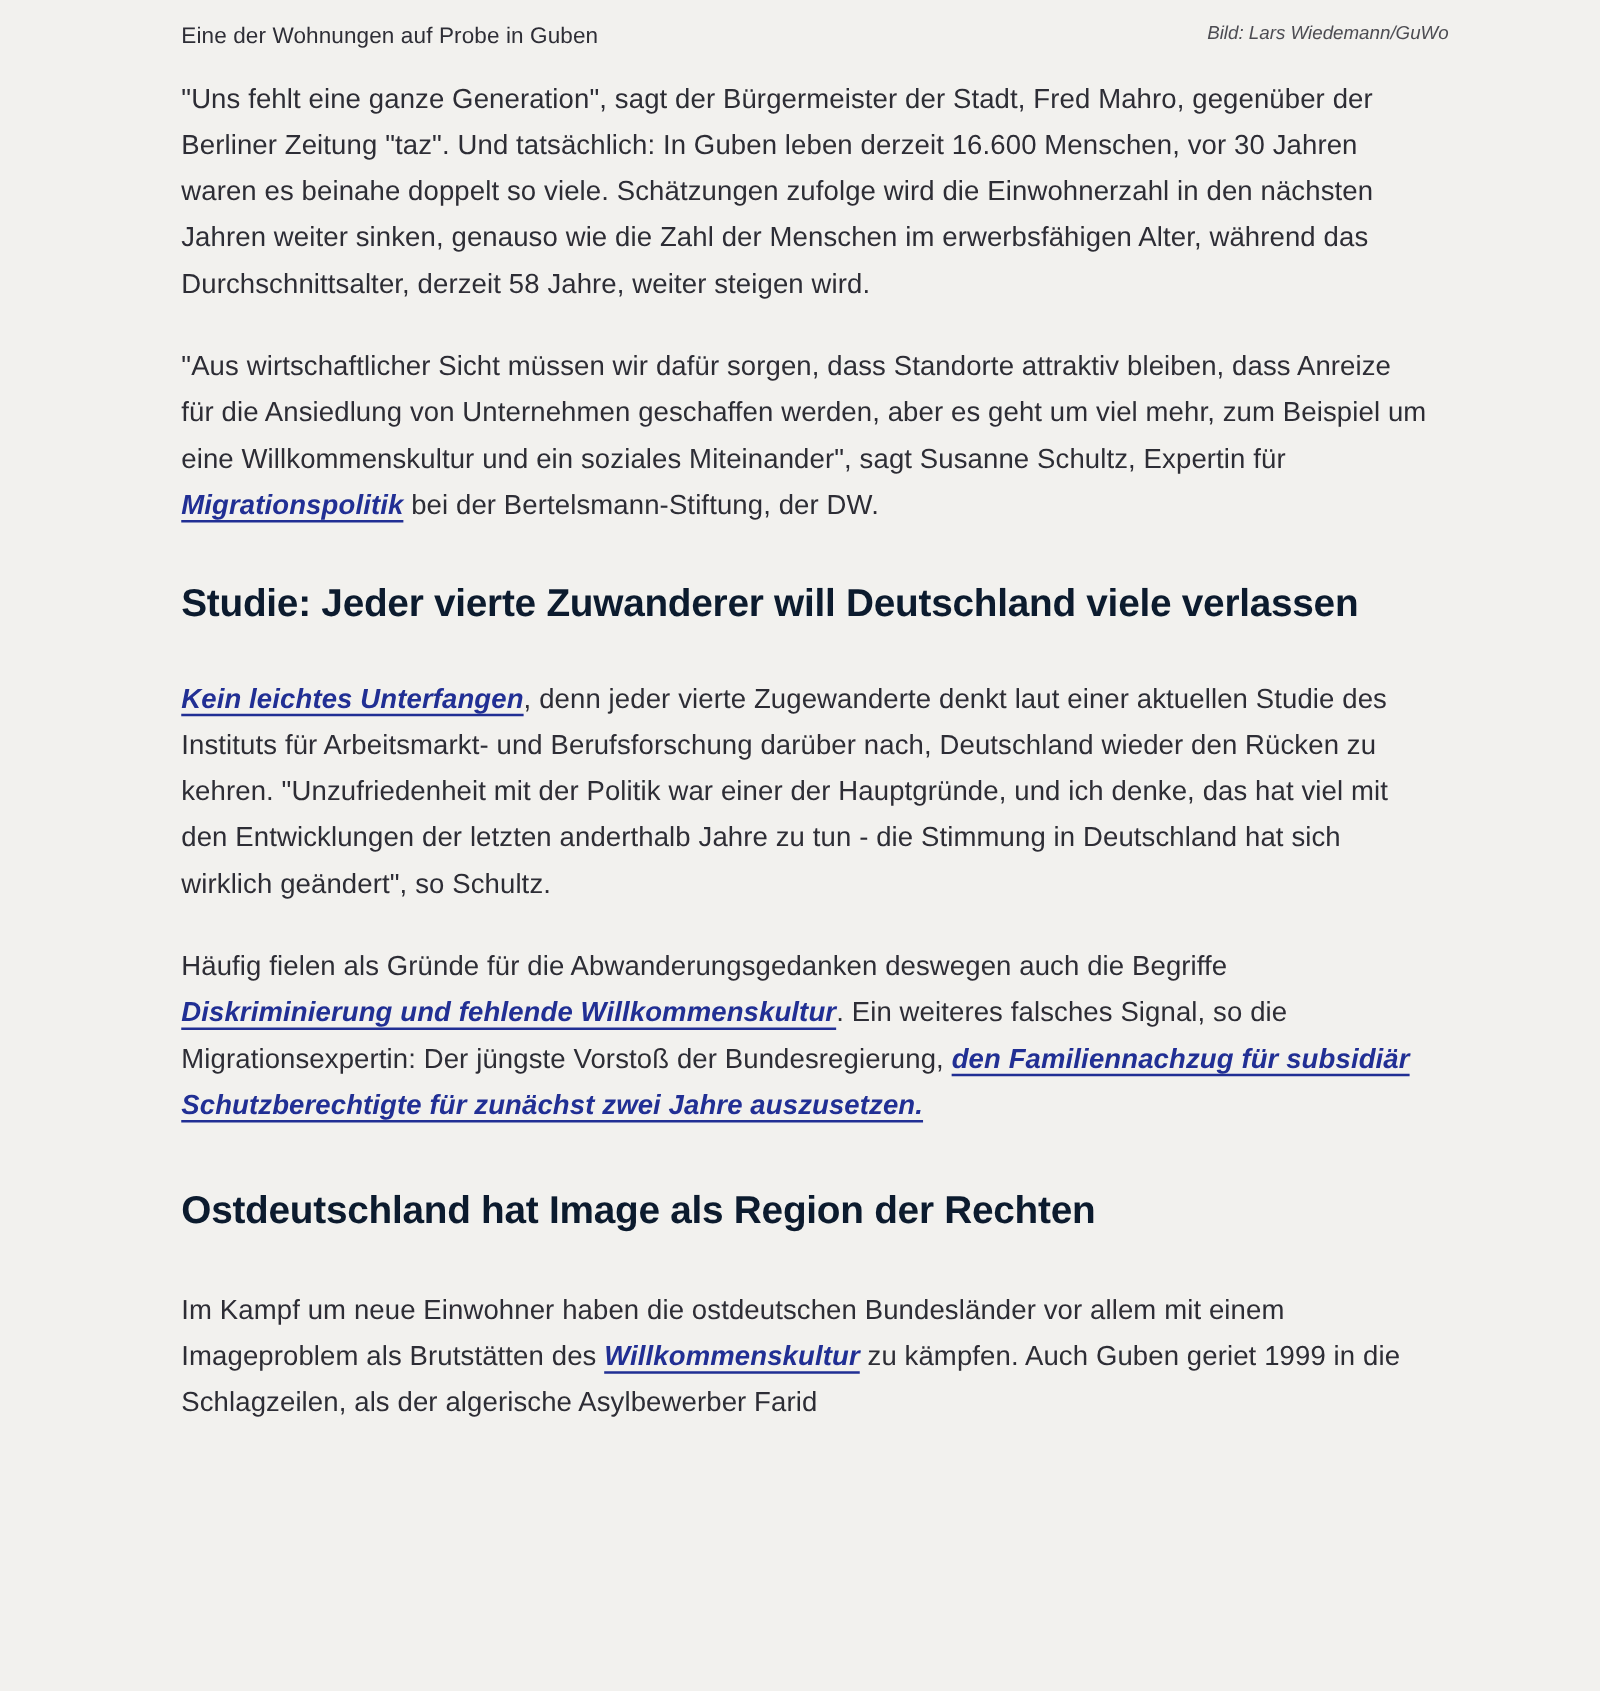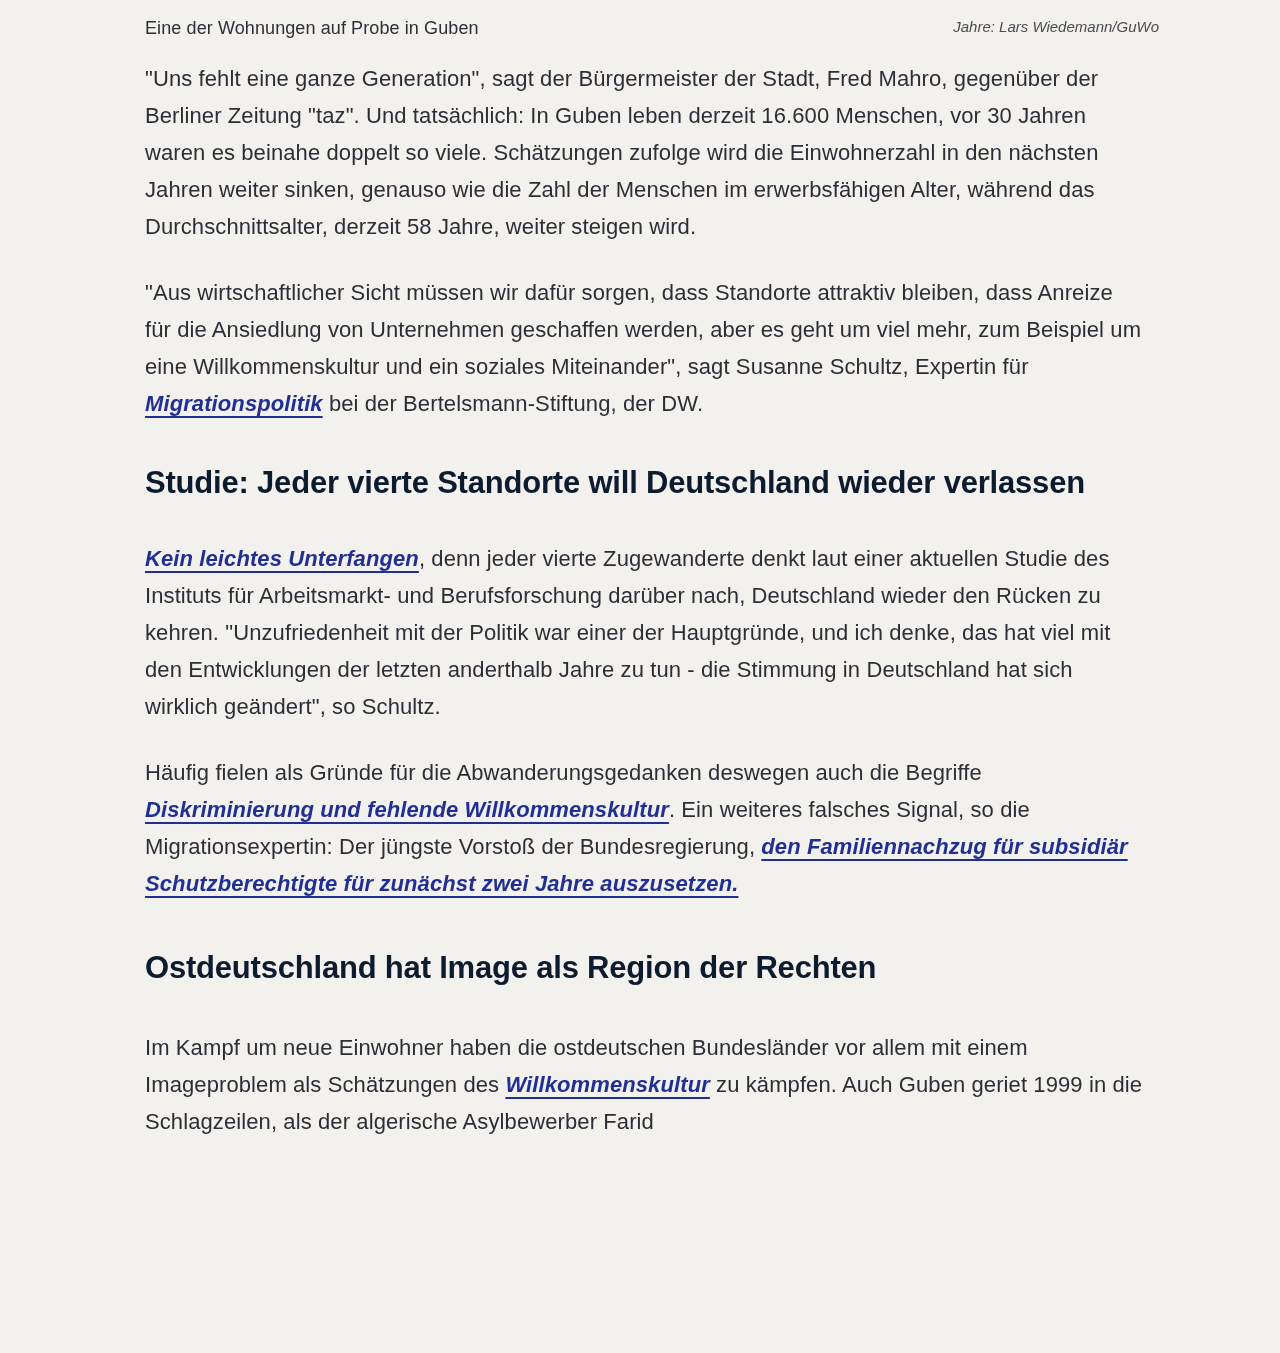--- a/index.html
+++ b/index.html
@@ -88,7 +88,7 @@
 
       <div class="caption-row">
         <span class="image-caption">Eine der Wohnungen auf Probe in Guben</span>
-        <span class="image-credit">Jahre: Lars Wiedemann/GuWo</span>
+        <span class="image-credit">Bild: Lars Wiedemann/GuWo</span>
       </div>
 
       <p class="body-par"><span>"Uns fehlt eine ganze Generation", sagt der Bürgermeister der Stadt, Fred Mahro, gegenüber der Berliner Zeitung "taz". Und tatsächlich: In Guben leben derzeit 16.600 Menschen, vor 30 Jahren waren es beinahe doppelt so viele. Schätzungen zufolge wird die Einwohnerzahl in den nächsten Jahren weiter sinken, genauso wie die Zahl der Menschen im erwerbsfähigen Alter, während das Durchschnittsalter, derzeit 58 Jahre, weiter steigen wird.</span></p>

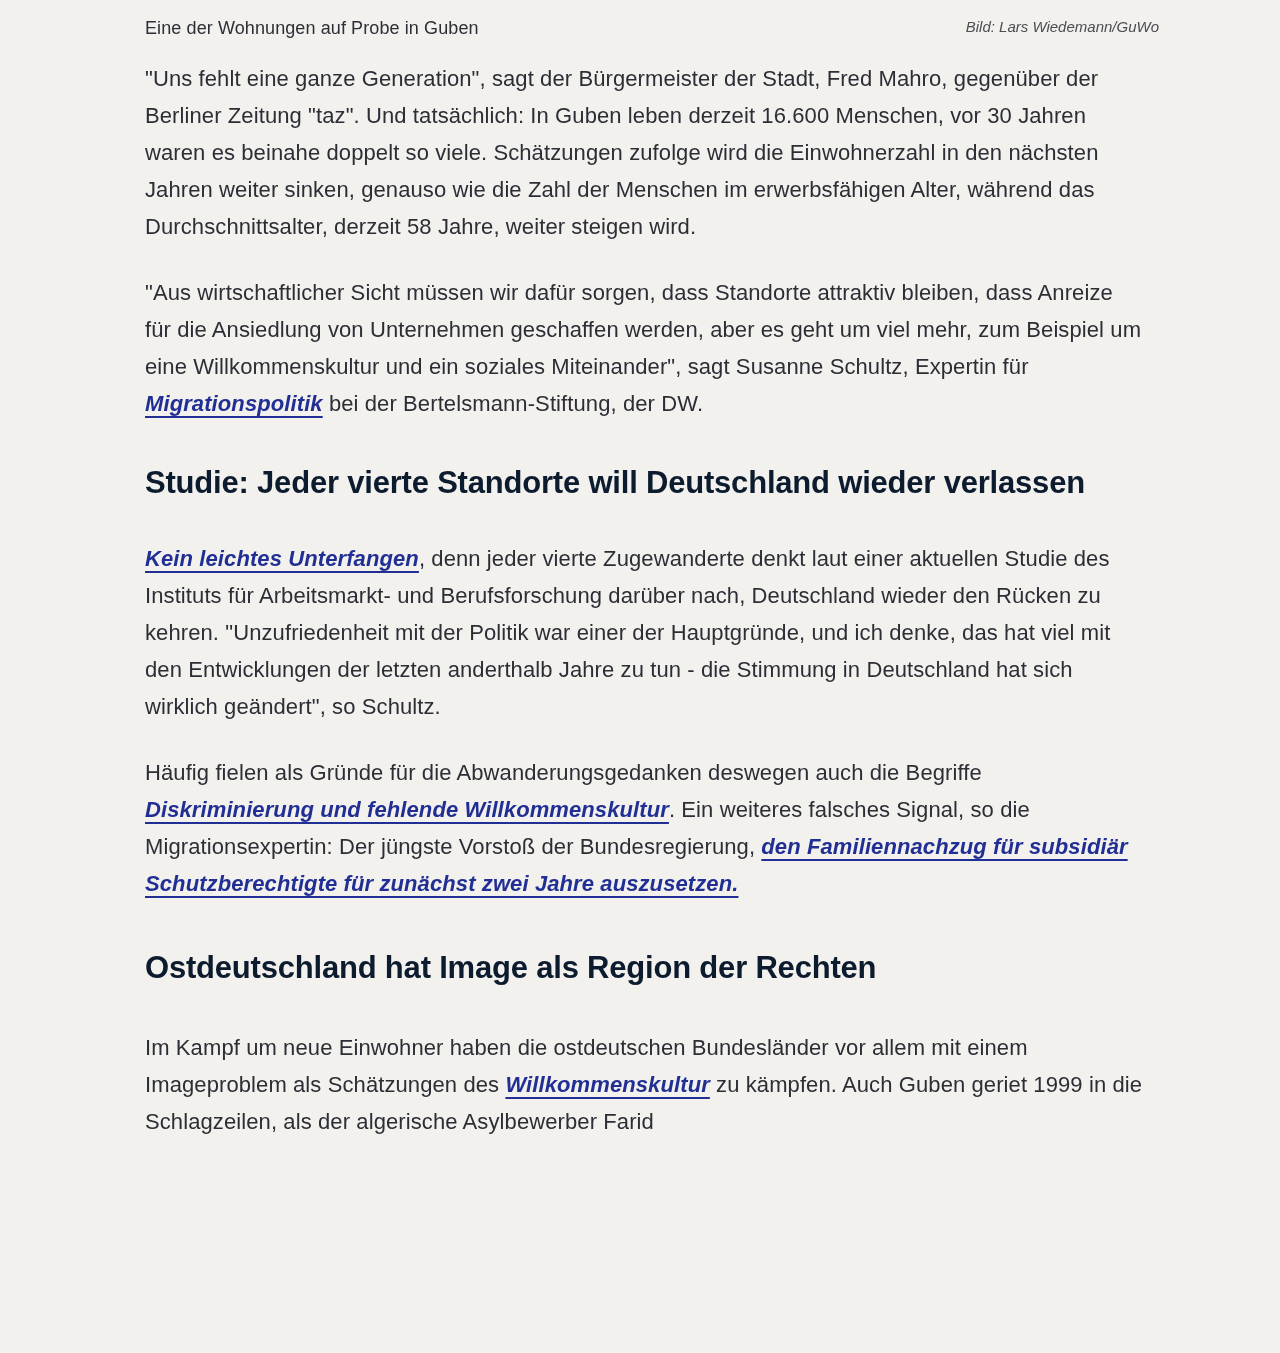--- a/index.html
+++ b/index.html
@@ -95,7 +95,7 @@
 
       <p class="body-par"><span>"Aus wirtschaftlicher Sicht müssen wir dafür sorgen, dass Standorte attraktiv bleiben, dass Anreize für die Ansiedlung von Unternehmen geschaffen werden, aber es geht um viel mehr, zum Beispiel um eine Willkommenskultur und ein soziales Miteinander", sagt Susanne Schultz, Expertin für </span><a class="inline-link" href="#">Migrationspolitik</a><span> bei der Bertelsmann-Stiftung, der DW.</span></p>
 
-      <h2 class="section-heading">Studie: Jeder vierte Standorte will Deutschland wieder verlassen</h2>
+      <h2 class="section-heading">Studie: Jeder vierte Zuwanderer will Deutschland viele verlassen</h2>
 
       <p class="body-par"><a class="inline-link" href="#">Kein leichtes Unterfangen</a><span>, denn jeder vierte Zugewanderte denkt laut einer aktuellen Studie des Instituts für Arbeitsmarkt- und Berufsforschung darüber nach, Deutschland wieder den Rücken zu kehren. "Unzufriedenheit mit der Politik war einer der Hauptgründe, und ich denke, das hat viel mit den Entwicklungen der letzten anderthalb Jahre zu tun - die Stimmung in Deutschland hat sich wirklich geändert", so Schultz.</span></p>
 

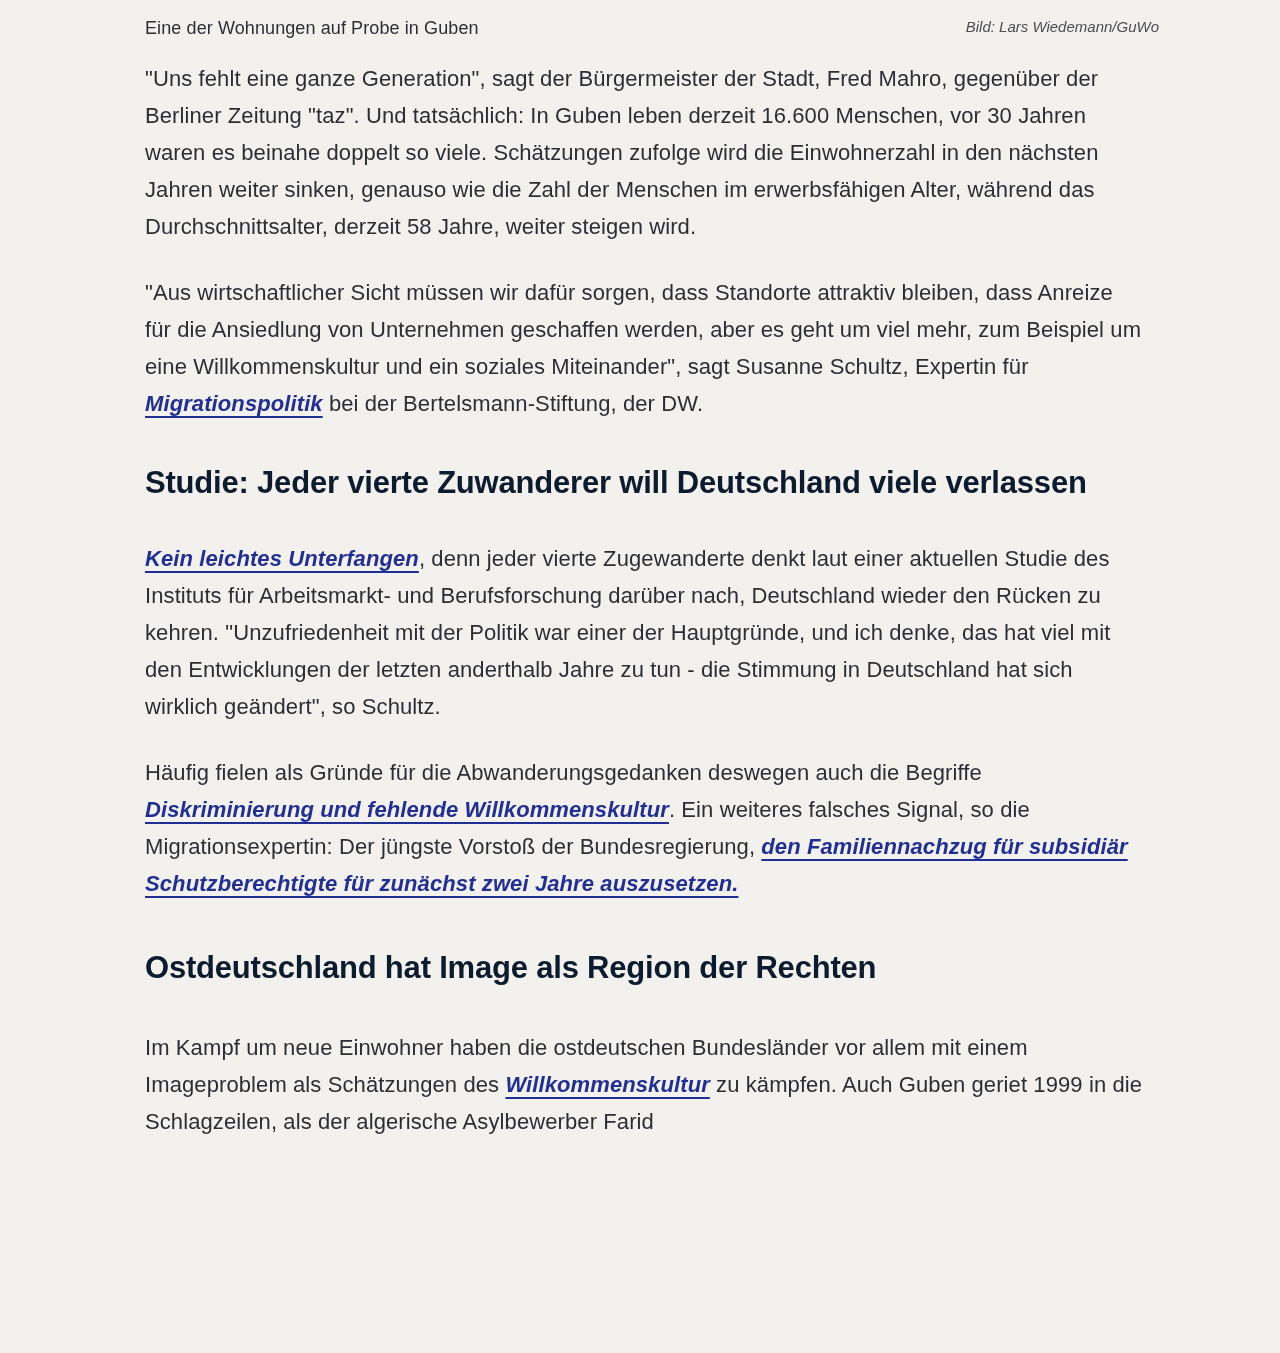--- a/index.html
+++ b/index.html
@@ -103,7 +103,7 @@
 
       <h2 class="section-heading second">Ostdeutschland hat Image als Region der Rechten</h2>
 
-      <p class="body-par"><span>Im Kampf um neue Einwohner haben die ostdeutschen Bundesländer vor allem mit einem Imageproblem als Schätzungen des </span><a class="inline-link" href="#">Willkommenskultur</a><span> zu kämpfen. Auch Guben geriet 1999 in die Schlagzeilen, als der algerische Asylbewerber Farid</span></p>
+      <p class="body-par"><span>Im Kampf um neue Einwohner haben die ostdeutschen Bundesländer vor allem mit einem Imageproblem als Brutstätten des </span><a class="inline-link" href="#">Willkommenskultur</a><span> zu kämpfen. Auch Guben geriet 1999 in die Schlagzeilen, als der algerische Asylbewerber Farid</span></p>
 
     </div>
   </div>

